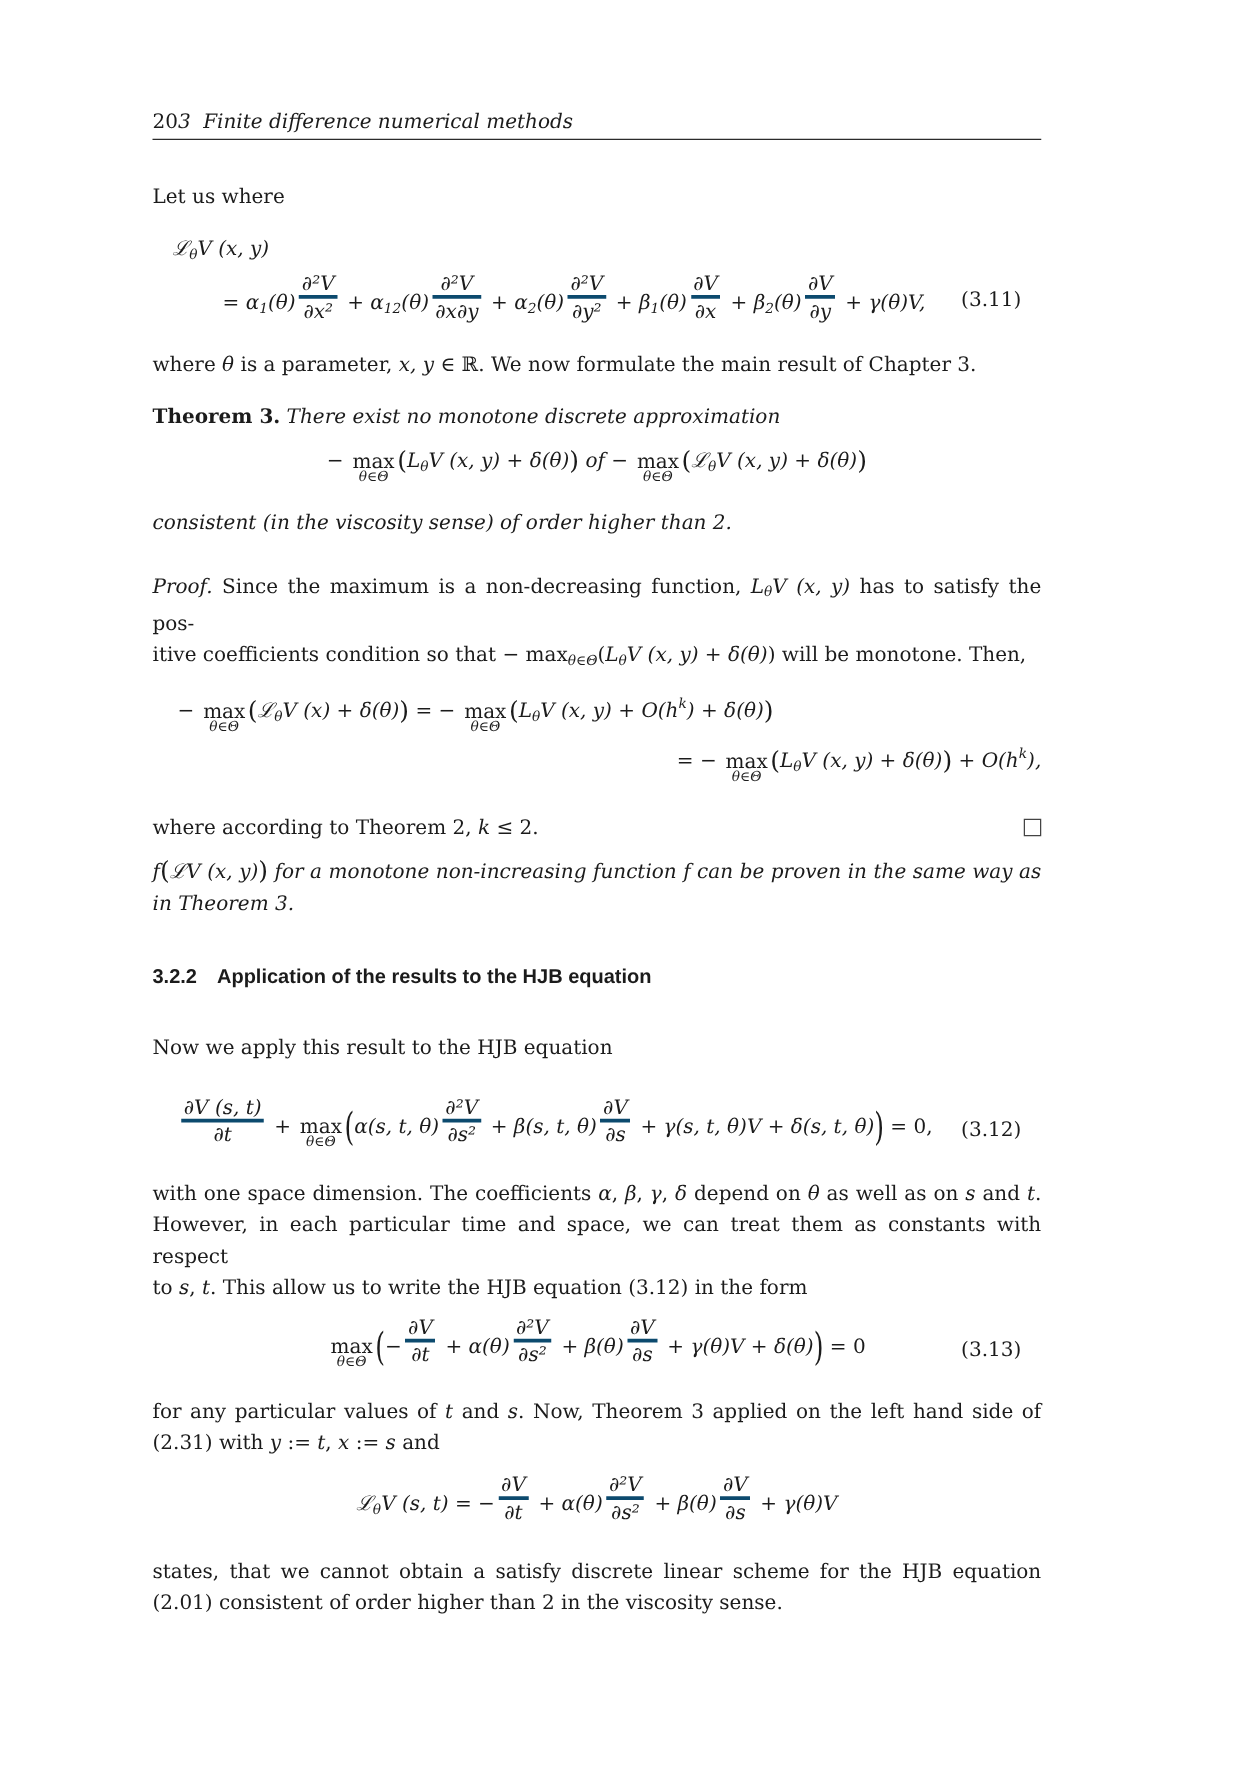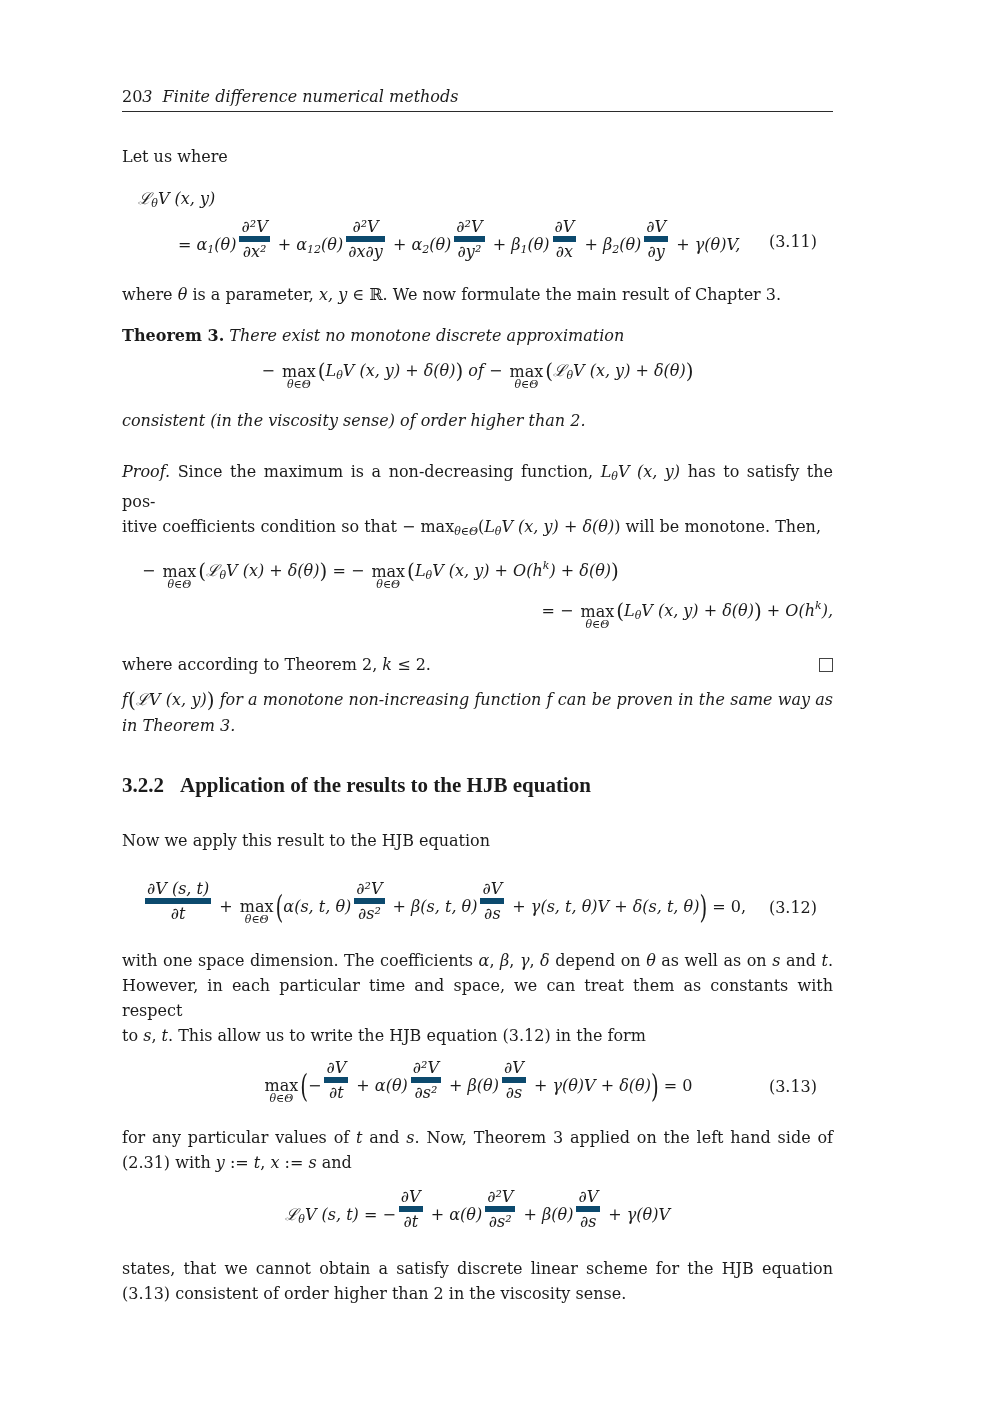--- a/index.html
+++ b/index.html
@@ -35,7 +35,7 @@
   .msup{font-size:11px;font-style:italic;vertical-align:7px;}
   .mfrac{display:inline-block;vertical-align:-0.44em;text-align:center;margin:0 3px;}
   .fn{display:block;font-style:italic;line-height:19px;padding:0 2px;}
-  .fd{display:block;font-style:italic;line-height:20px;padding:0 2px;border-top:6px solid #0c4a6e;}
+  .fd{display:block;font-style:italic;line-height:20px;padding:0 2px;border-top:3px solid #0c4a6e;}
   .munder{display:inline-block;position:relative;text-align:center;margin:0 2px;}
   .mbase{font-style:normal;}
   .mu{position:absolute;top:100%;left:50%;transform:translateX(-50%);

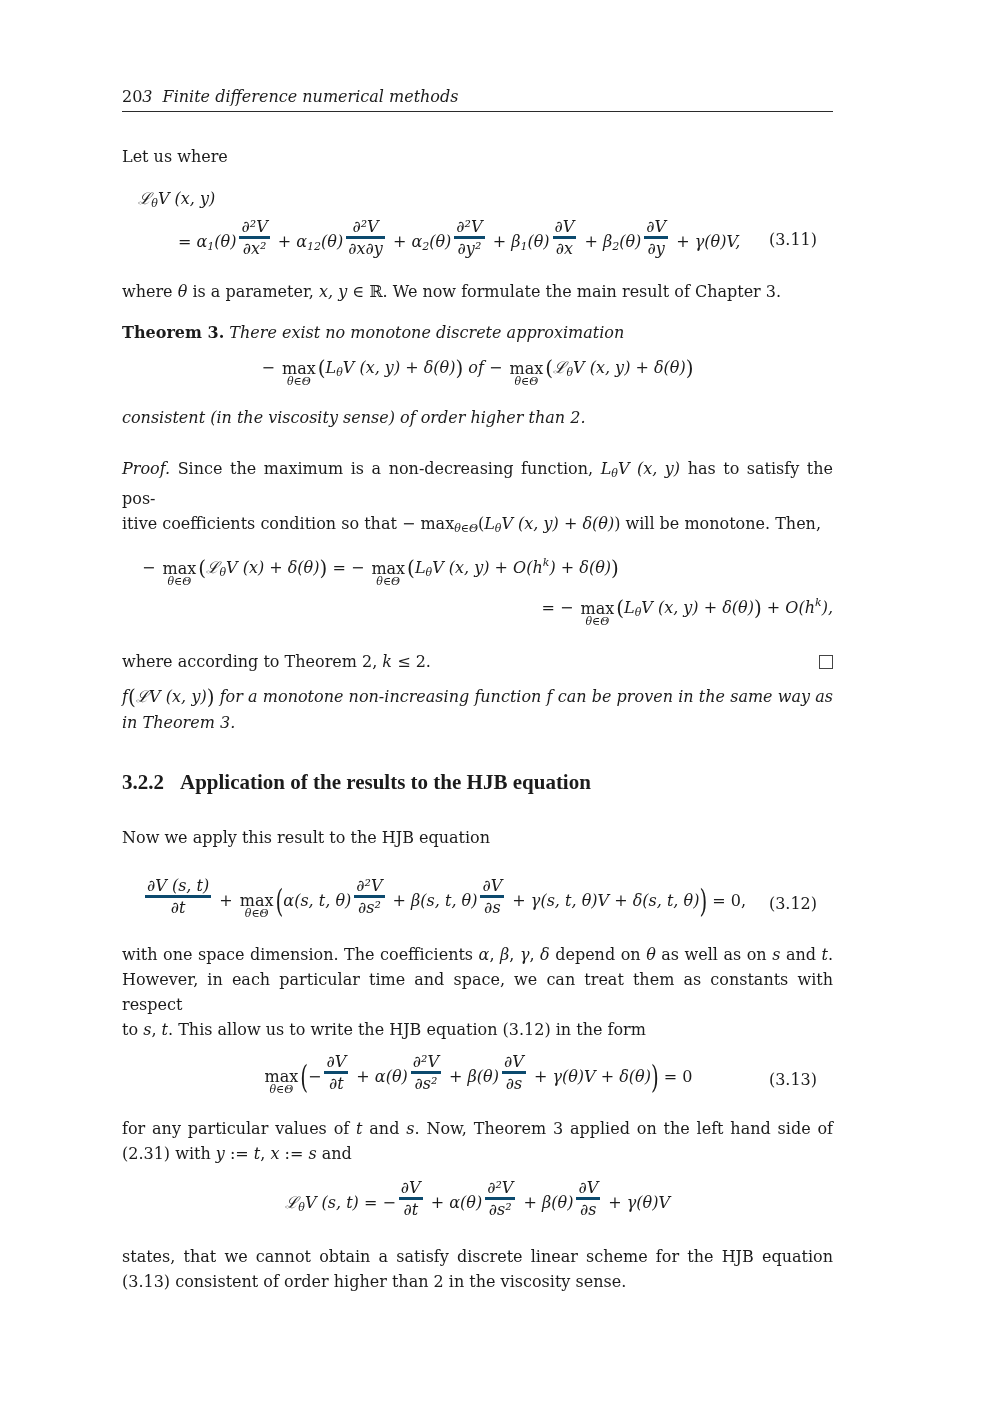--- a/index.html
+++ b/index.html
@@ -48,7 +48,7 @@
   .qedbox{width:12px;height:12px;border:1px solid #444;flex:0 0 auto;margin-left:12px;}
 
   
-  .sechead{font-family:Liberation Serif, serif;font-weight:bold;font-size:21px;line-height:26px;}
+  .sechead{font-family:Liberation Sans, sans-serif;font-weight:bold;font-size:16px;line-height:26px;}
   .sechead .secnum{margin-right:16px;}
 
   

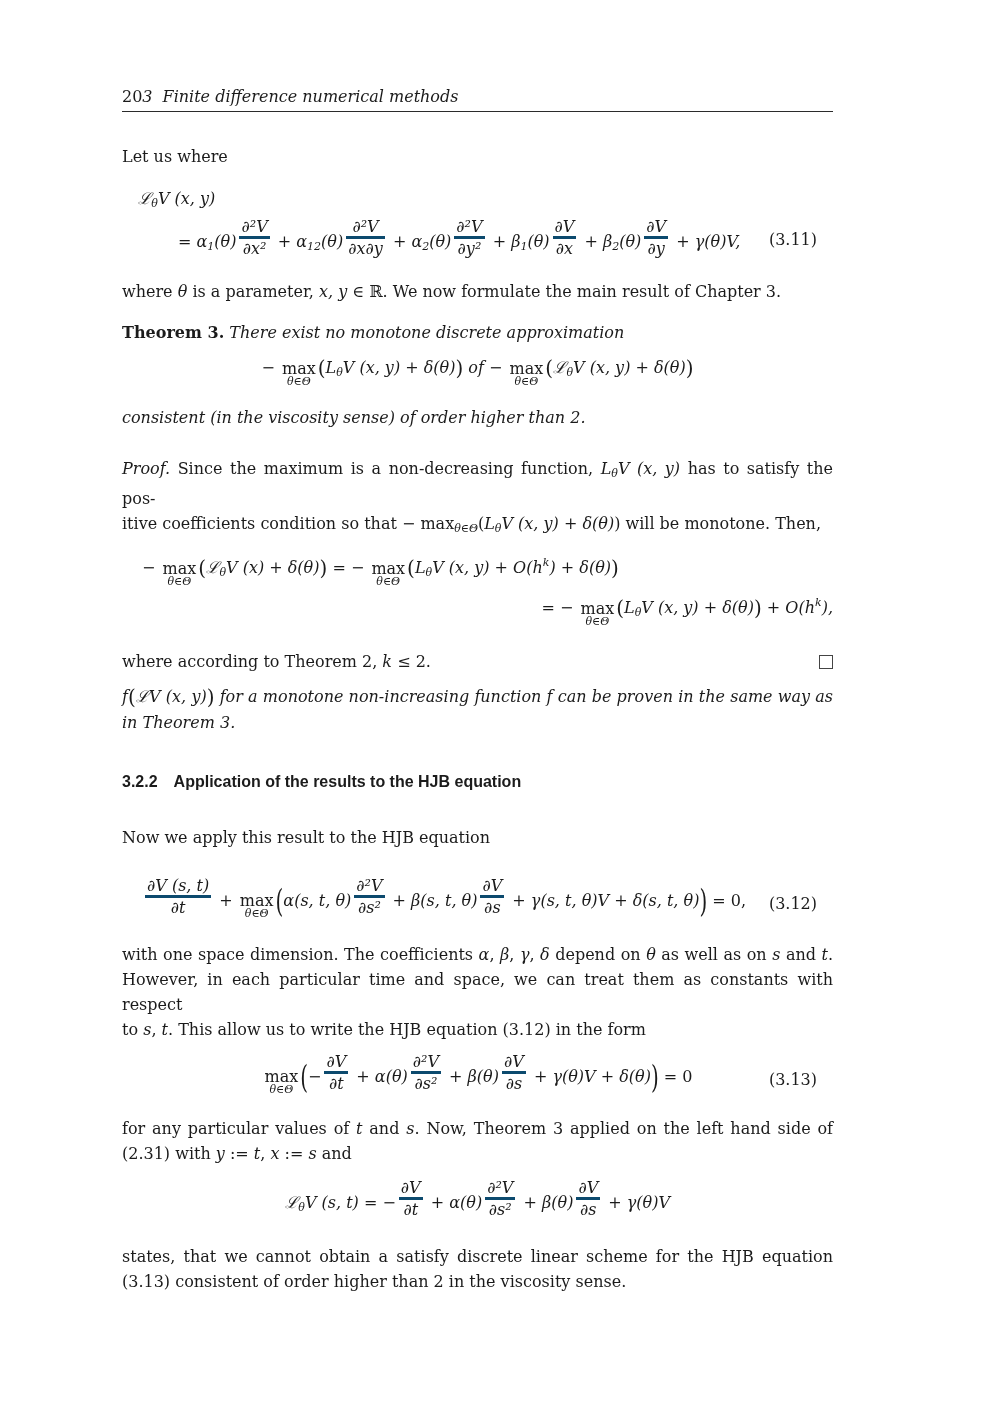--- a/index.html
+++ b/index.html
@@ -153,7 +153,7 @@
 
     <div class="para m-states">
         <div class="jline"><span class="mr">states, that we cannot obtain a satisfy discrete linear scheme for the HJB equation</span></div>
-        <div class="jline last"><span class="mr">(3.13) consistent of order higher than 2 in the viscosity sense.</span></div>
+        <div class="jline last"><span class="mr">(2.01) consistent of order higher than 2 in the viscosity sense.</span></div>
       </div>
 
   </div>

